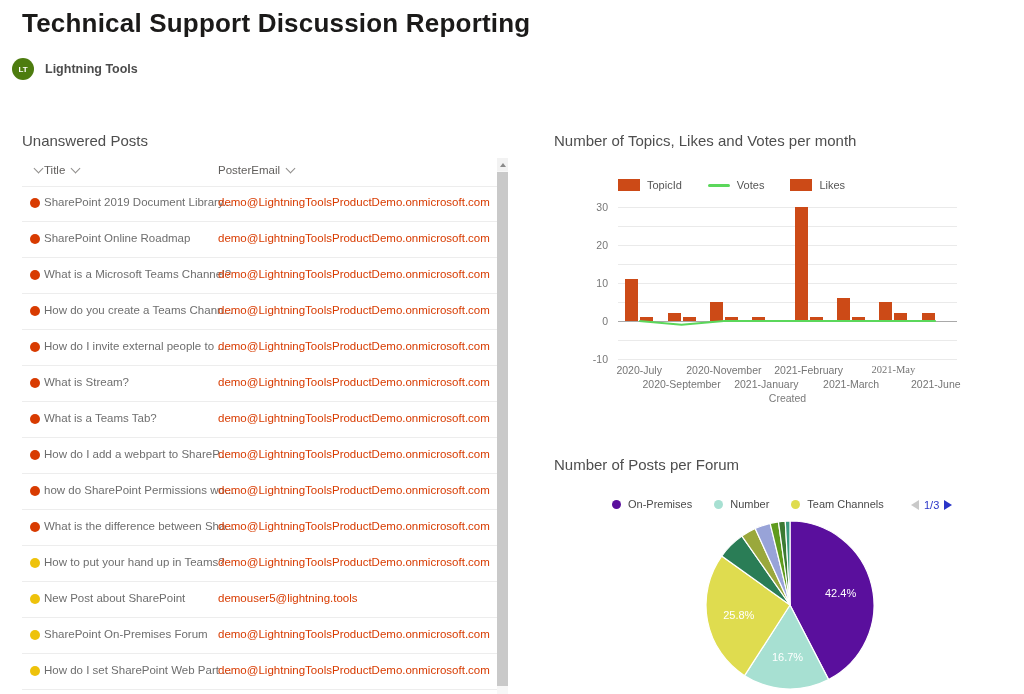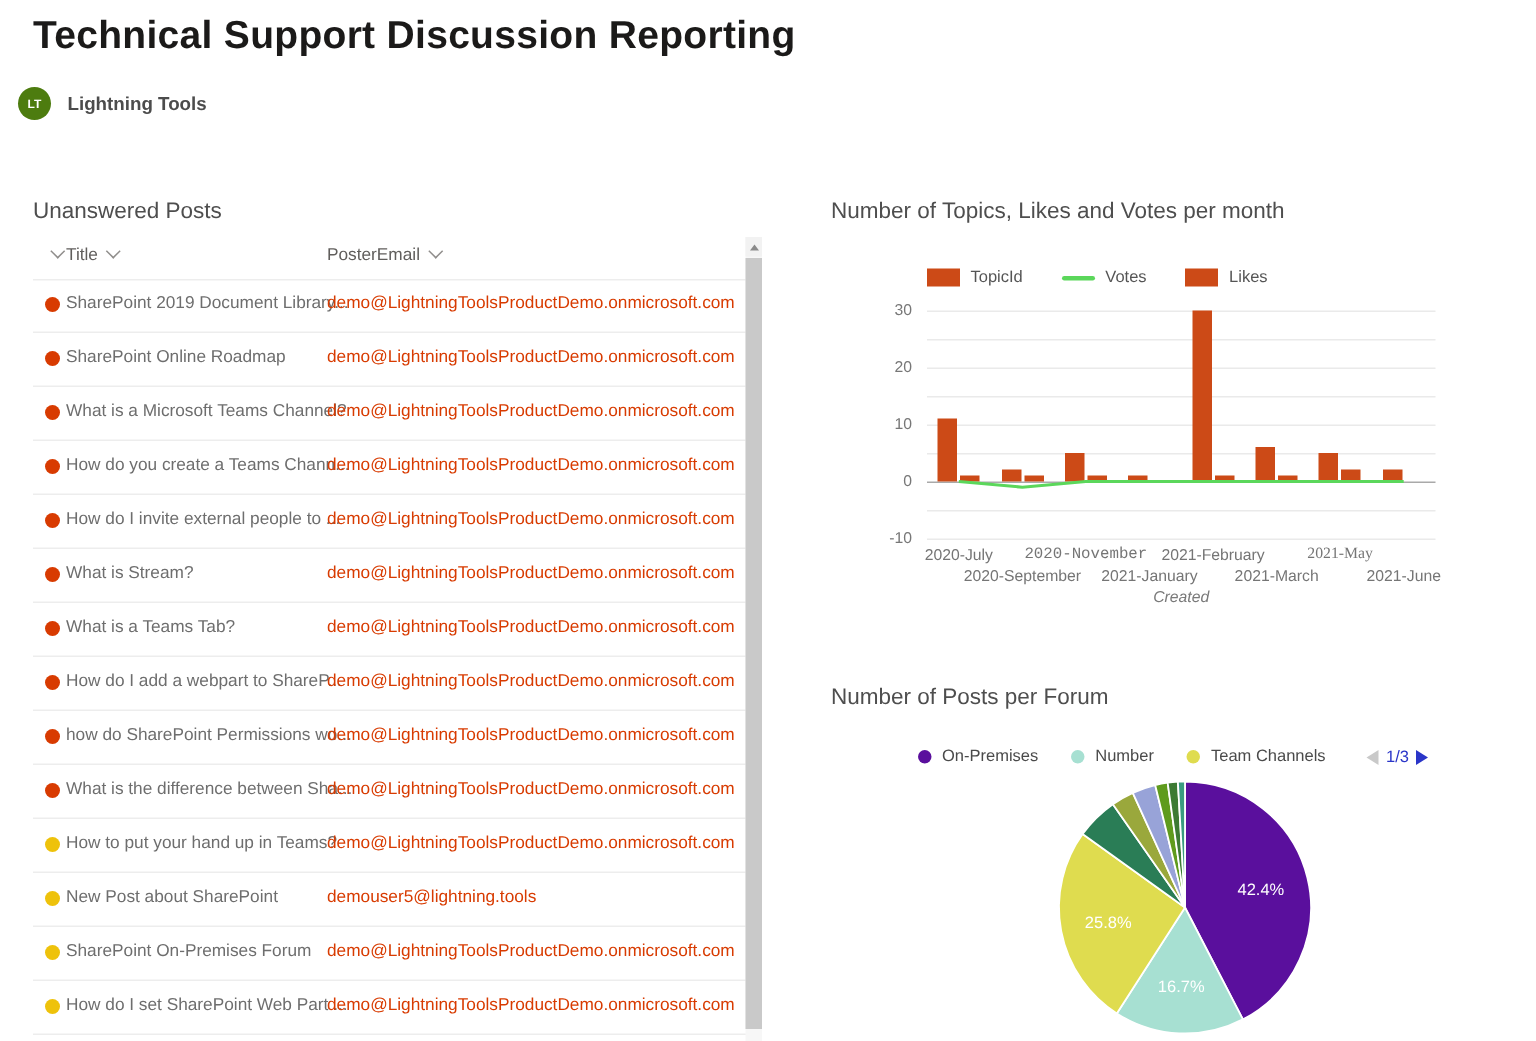--- a/index.html
+++ b/index.html
@@ -223,7 +223,7 @@
 <div class="abs xlabels">
     <div class="xtick" style="left: 21.2px; top: 0px;">2020-July</div>
     <div class="xtick" style="left: 63.6px; top: 14px;">2020-September</div>
-    <div class="xtick" style="left: 105.9px; top: 0px; font-family: Liberation Mono, monospace;">2020-November</div>
+    <div class="xtick" style="left: 105.9px; top: 0px;">2020-November</div>
     <div class="xtick" style="left: 148.3px; top: 14px;">2021-January</div>
     <div class="xtick" style="left: 190.7px; top: 0px;">2021-February</div>
     <div class="xtick" style="left: 233.1px; top: 14px;">2021-March</div>

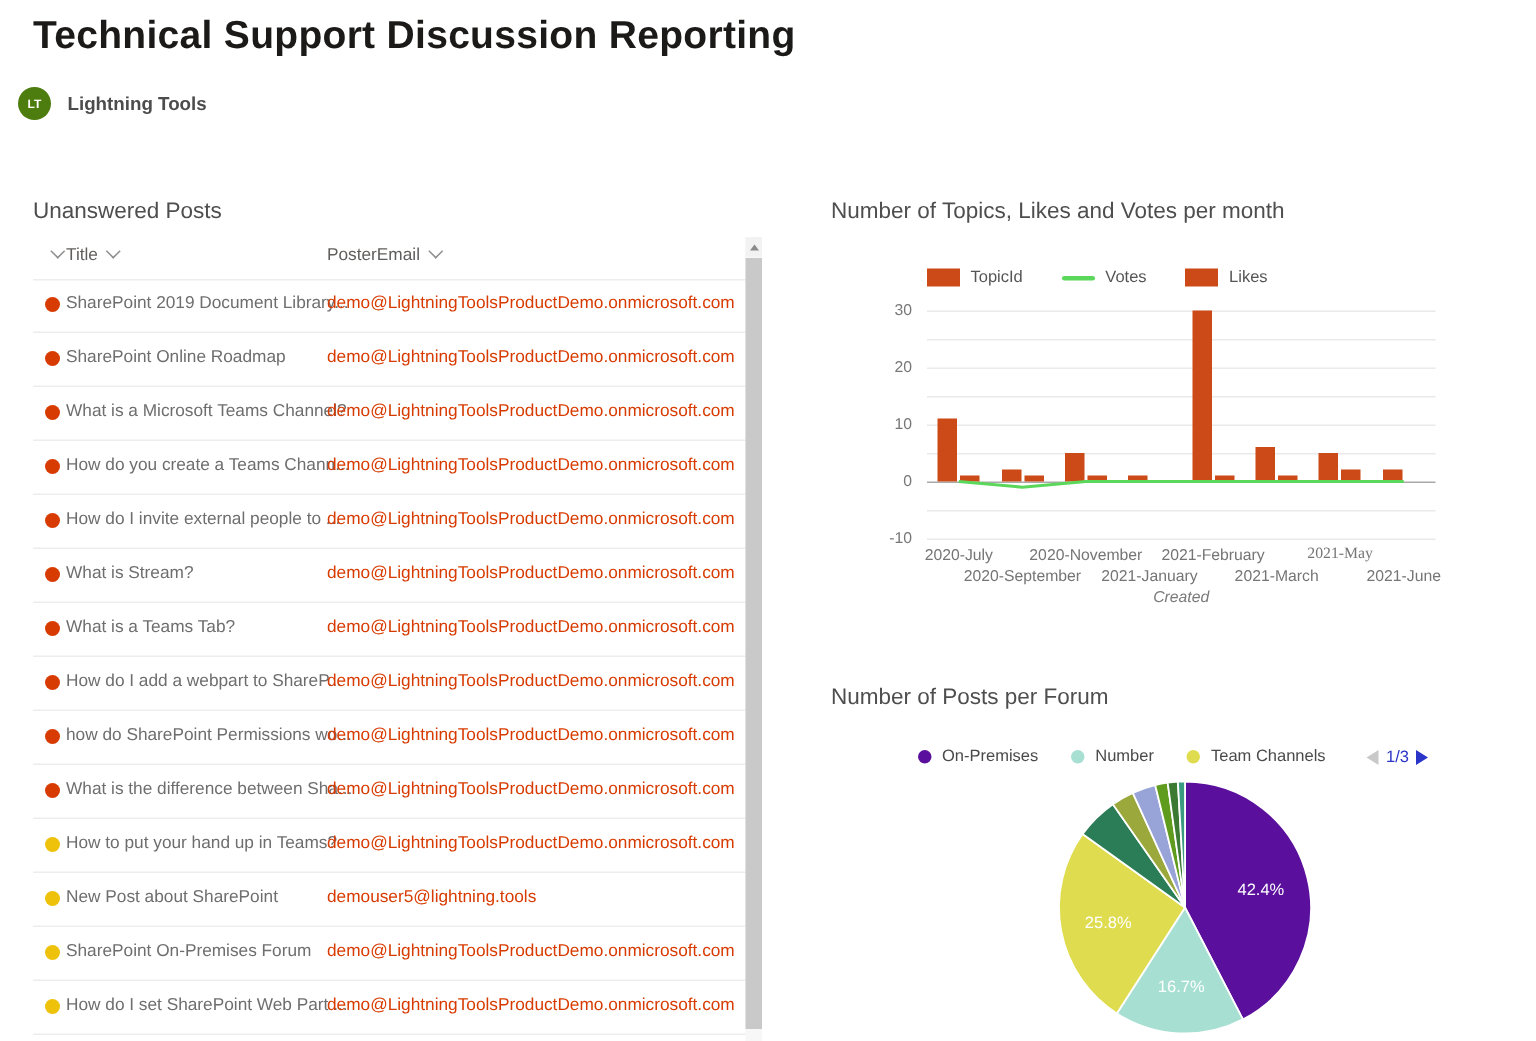--- a/index.html
+++ b/index.html
@@ -54,7 +54,7 @@
   .vline-svg{position:absolute;left:0;top:0}
   .xlabels{left:618px;top:364px;width:339px;font-size:10.5px;color:#757575}
   .xtick{position:absolute;white-space:nowrap;transform:translateX(-50%)}
-  .axis-title{left:618px;top:392px;width:339px;text-align:center;font-style:italic;
+  .axis-title{left:618px;top:392px;width:339px;text-align:center;
               font-size:10.5px;color:#7a7a7a}
 
   

